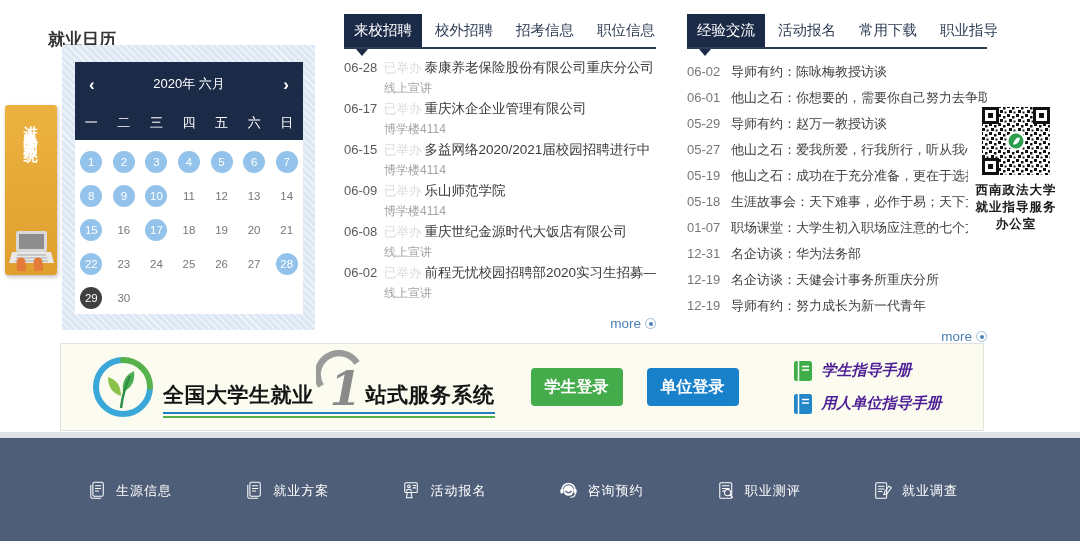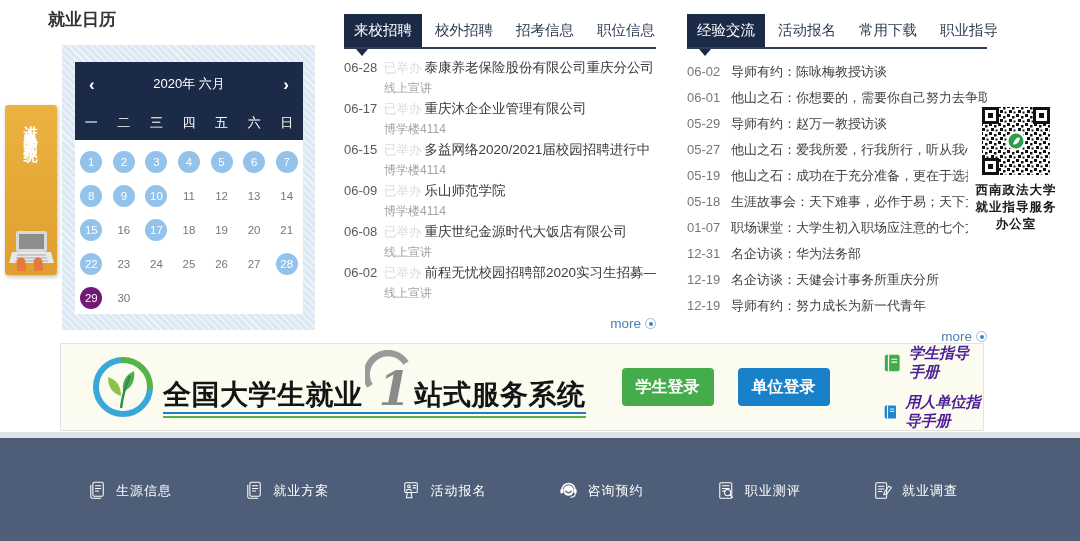--- a/index.html
+++ b/index.html
@@ -7,7 +7,7 @@
   #stage { position:relative; width:1080px; height:541px; background:#fff; overflow:hidden; }
 
   
-  .page-title { position:absolute; left:48px; top:8px; font-size:17px; font-weight:bold; color:#333; }
+  .page-title { position:absolute; left:48px; top:28px; font-size:17px; font-weight:bold; color:#333; }
   .cal-panel { position:absolute; left:62px; top:45px; width:253px; height:285px;
     background-color:#dce8f3;
     background-image:repeating-linear-gradient(45deg,rgba(255,255,255,.55) 0,rgba(255,255,255,.55) 1.5px,transparent 1.5px,transparent 5px); }

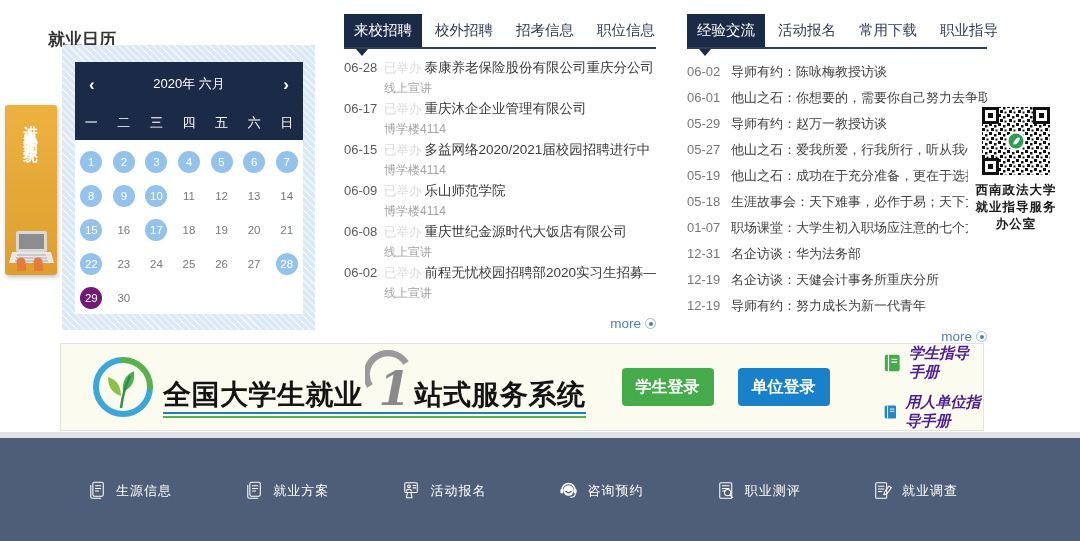--- a/index.html
+++ b/index.html
@@ -21,7 +21,7 @@
   .day-cell { height:34px; display:flex; align-items:center; justify-content:center; }
   .day { width:22px; height:22px; line-height:22px; text-align:center; border-radius:50%; font-size:11.5px; color:#777; }
   .day.ev { background:#93c3ea; color:#fff; }
-  .day.sel { background:#701a75; color:#fff; }
+  .day.sel { background:#404040; color:#fff; }
 
   
   .esign { position:absolute; left:5px; top:105px; width:52px; height:170px; z-index:6;

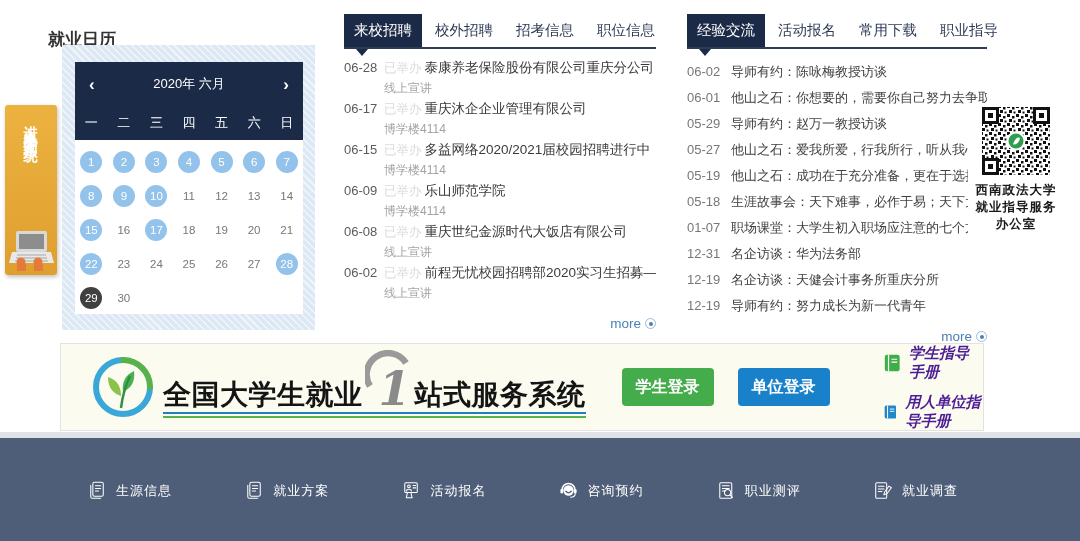--- a/index.html
+++ b/index.html
@@ -67,7 +67,7 @@
     border:1px solid #e2e2e2; display:flex; align-items:center; }
   .b-logo { margin-left:30px; flex:none; }
   .b-title { margin-left:8px; display:flex; align-items:flex-end; position:relative; padding-bottom:10px; flex:none; }
-  .b-txt { font-size:28px; font-weight:bold; color:#141414; letter-spacing:.5px; line-height:26px; }
+  .b-txt { font-size:21px; font-weight:bold; color:#141414; letter-spacing:.5px; line-height:26px; }
   .b-one { position:relative; width:48px; height:52px; flex:none; margin:0 2px; }
   .b-one svg { position:absolute; left:0; top:-6px; }
   .b-digit { position:absolute; left:14px; bottom:-8px; font-family:"DejaVu Serif","Liberation Serif",serif;

